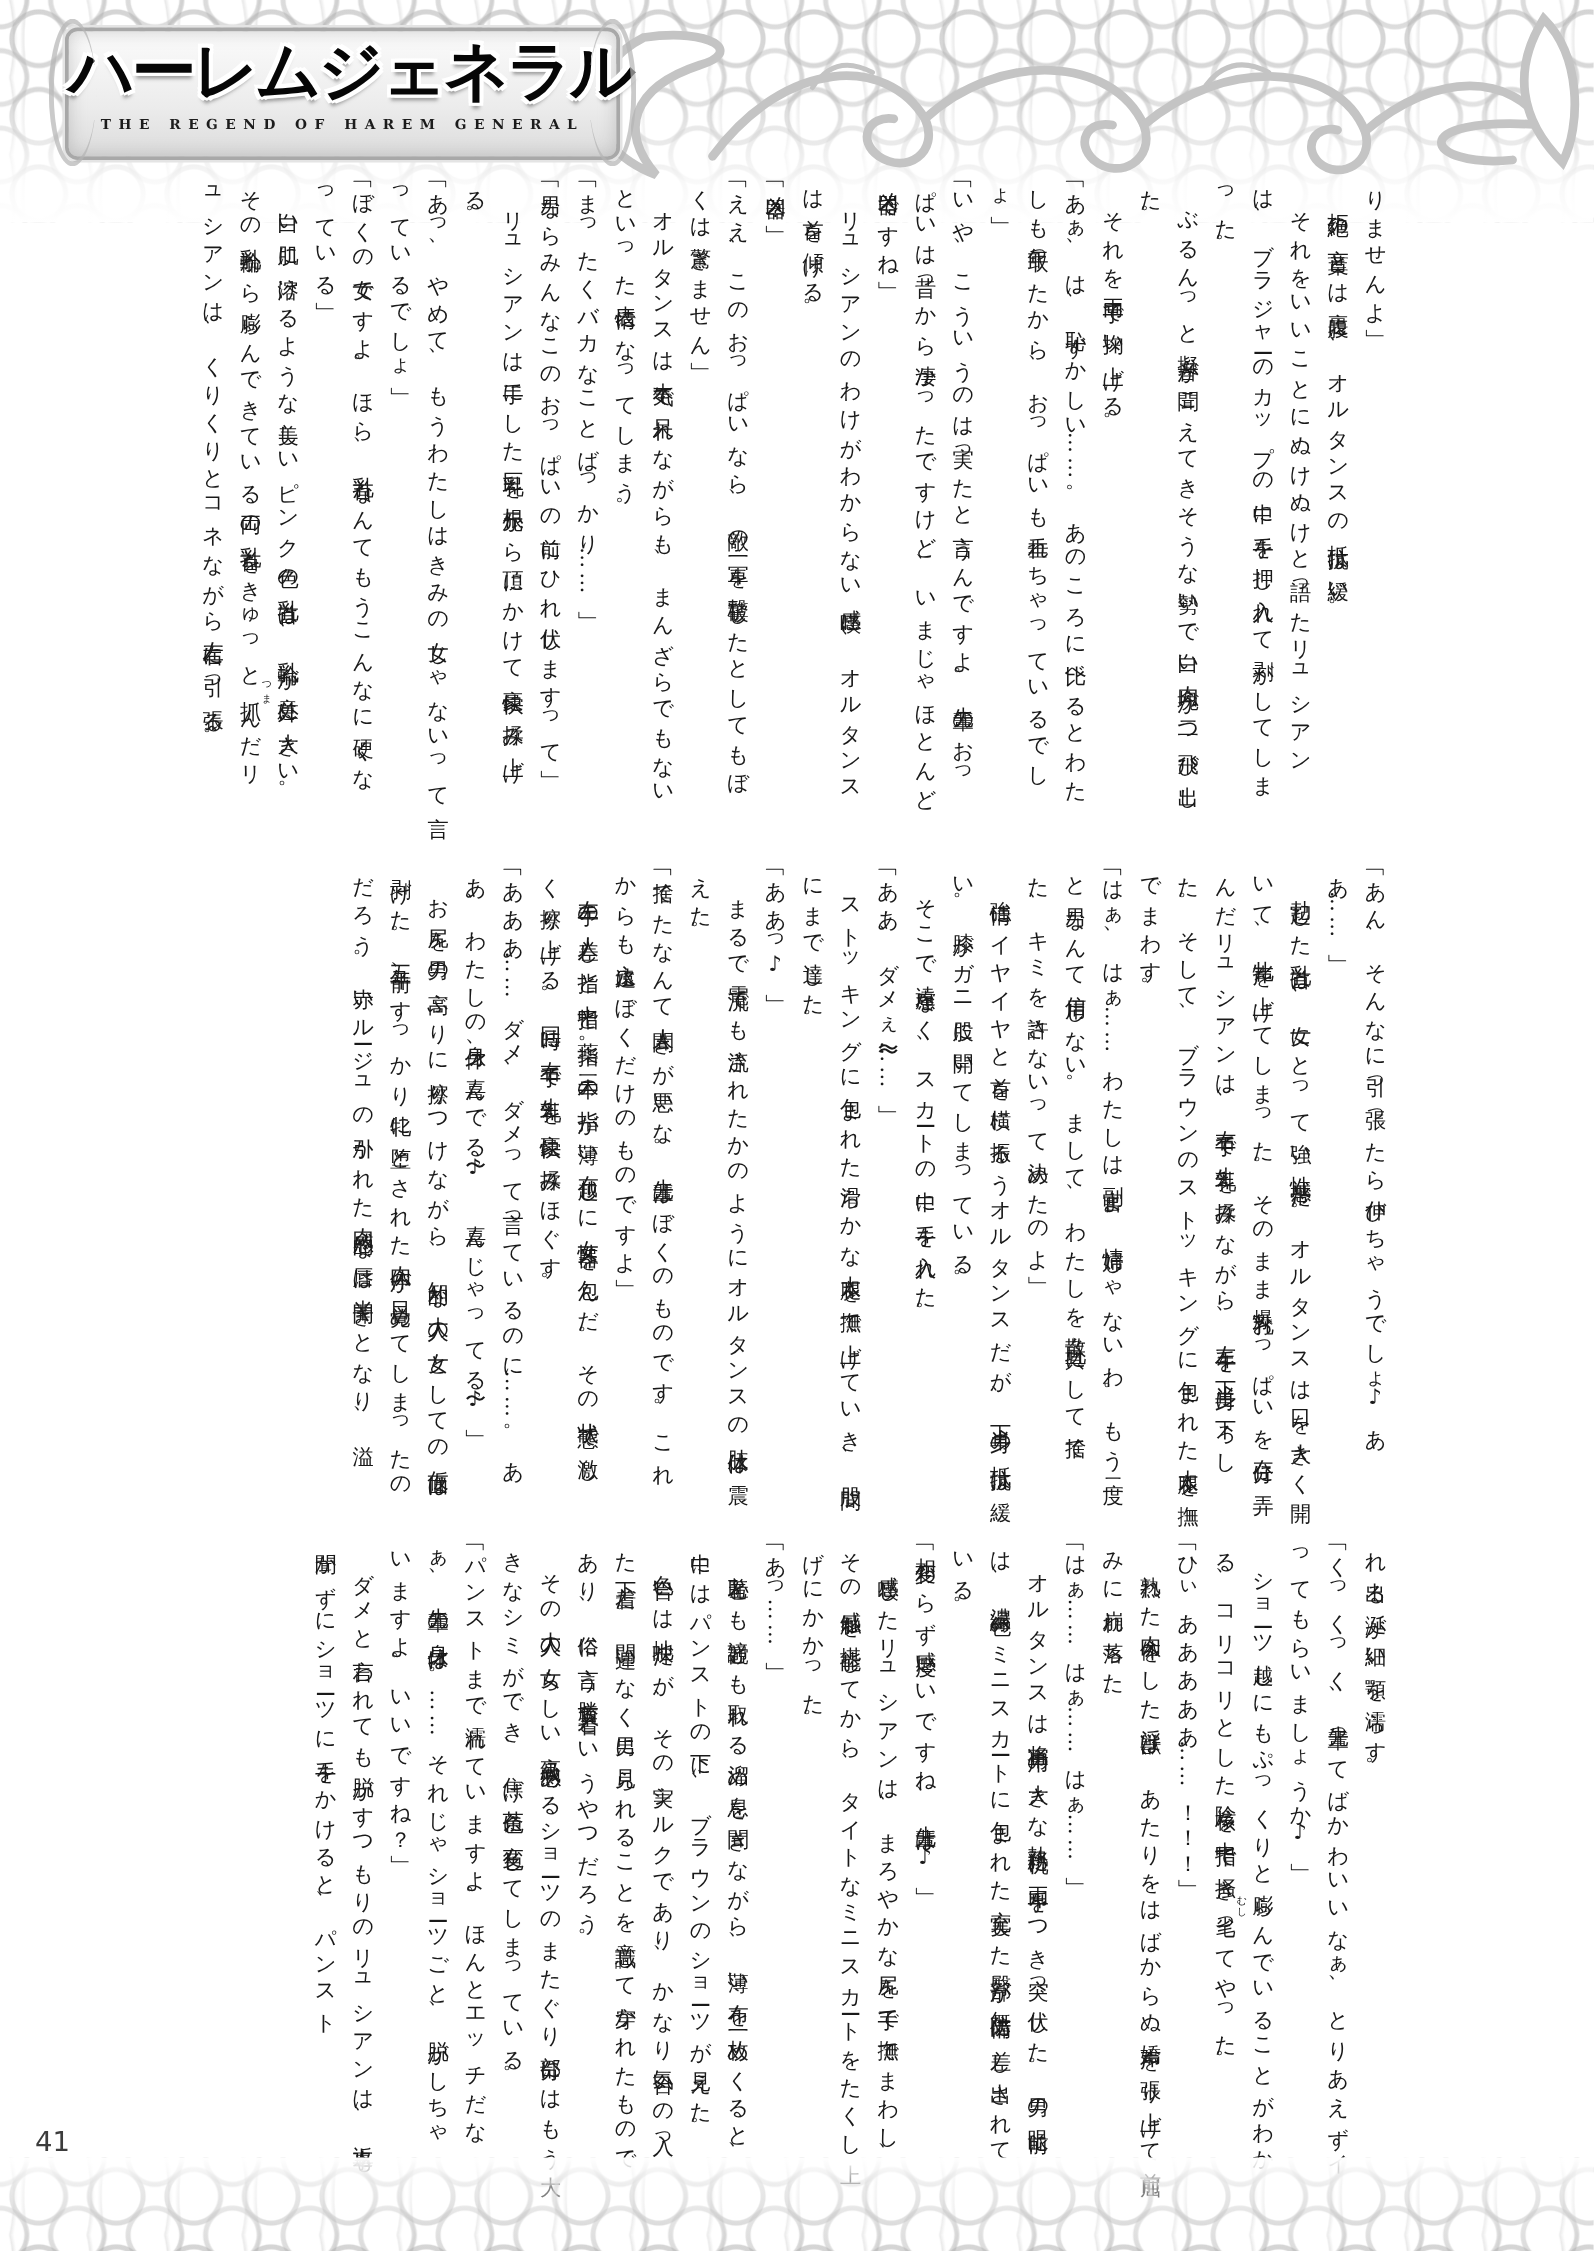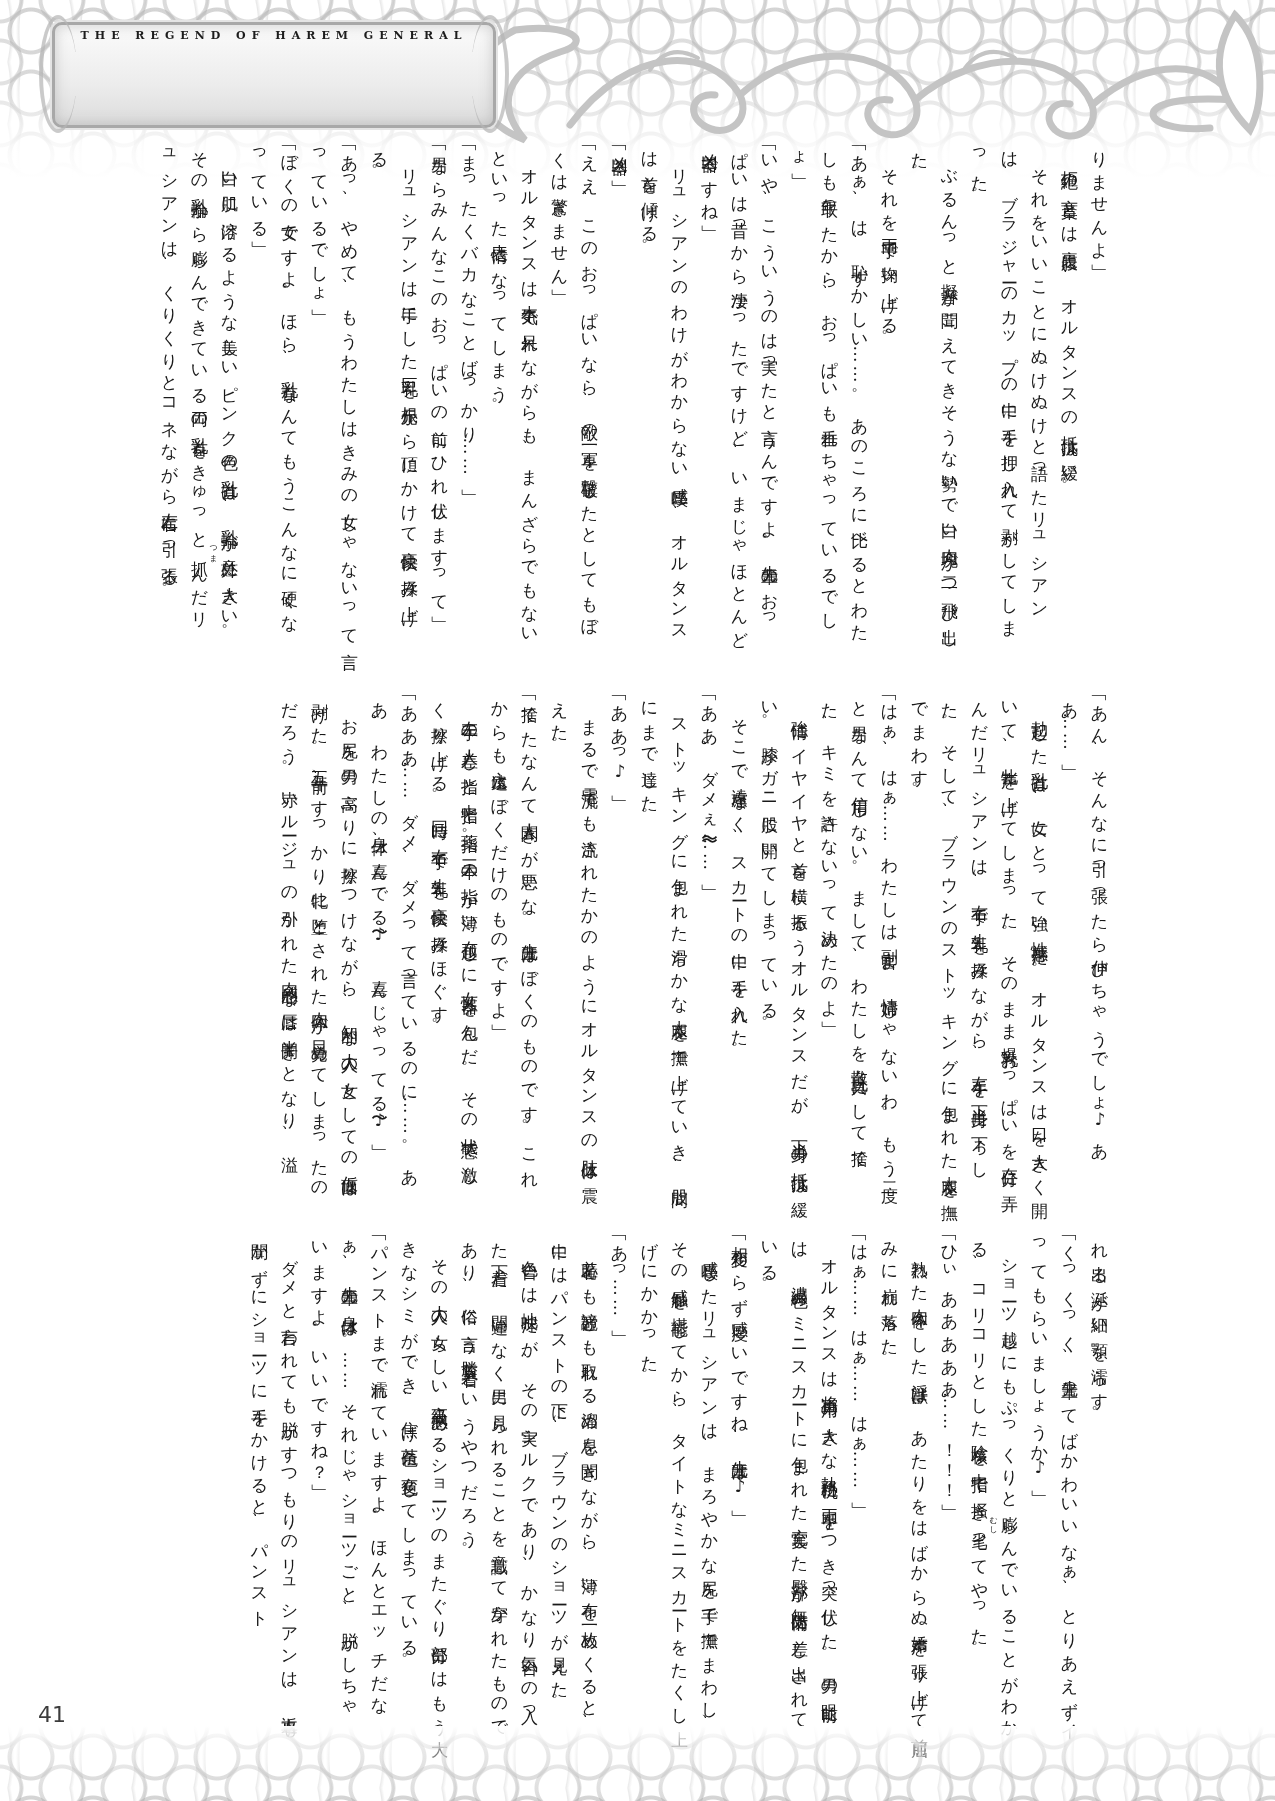--- a/index.html
+++ b/index.html
@@ -95,6 +95,7 @@
 </svg>
 
 <div class="logo">
+  <div class="logo-title">ハーレムジェネラル</div>
   <div class="logo-sub">THE REGEND OF HAREM GENERAL</div>
 </div>
 

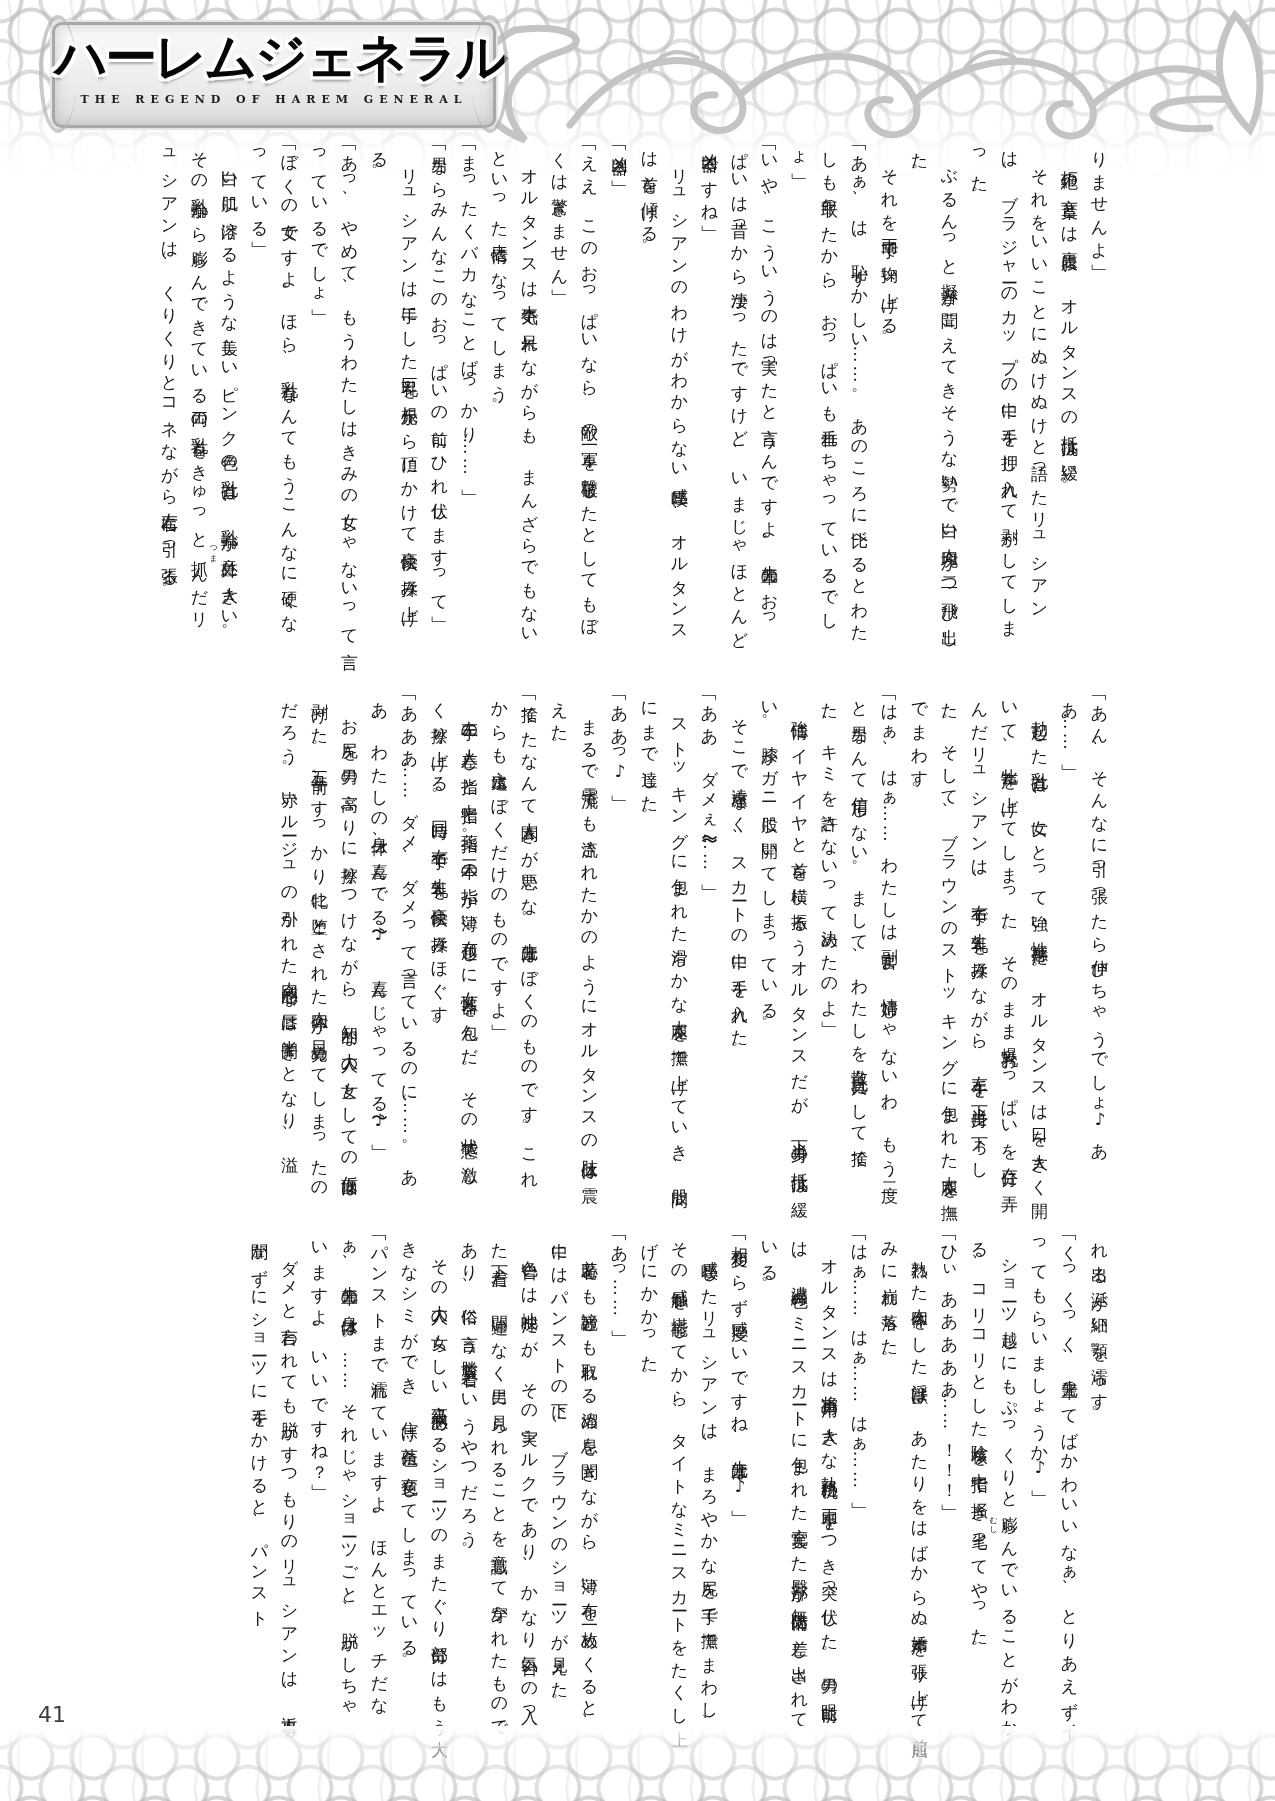--- a/index.html
+++ b/index.html
@@ -71,7 +71,7 @@
   ruby rt{font-size:8px;letter-spacing:0;color:#191919;}
   
   .pageno{
-    position:absolute;left:38px;top:1702px;
+    position:absolute;left:28px;top:1702px;
     font-family:"DejaVu Sans","Liberation Sans",sans-serif;
     font-size:22px;color:#3c3c3c;
   }

